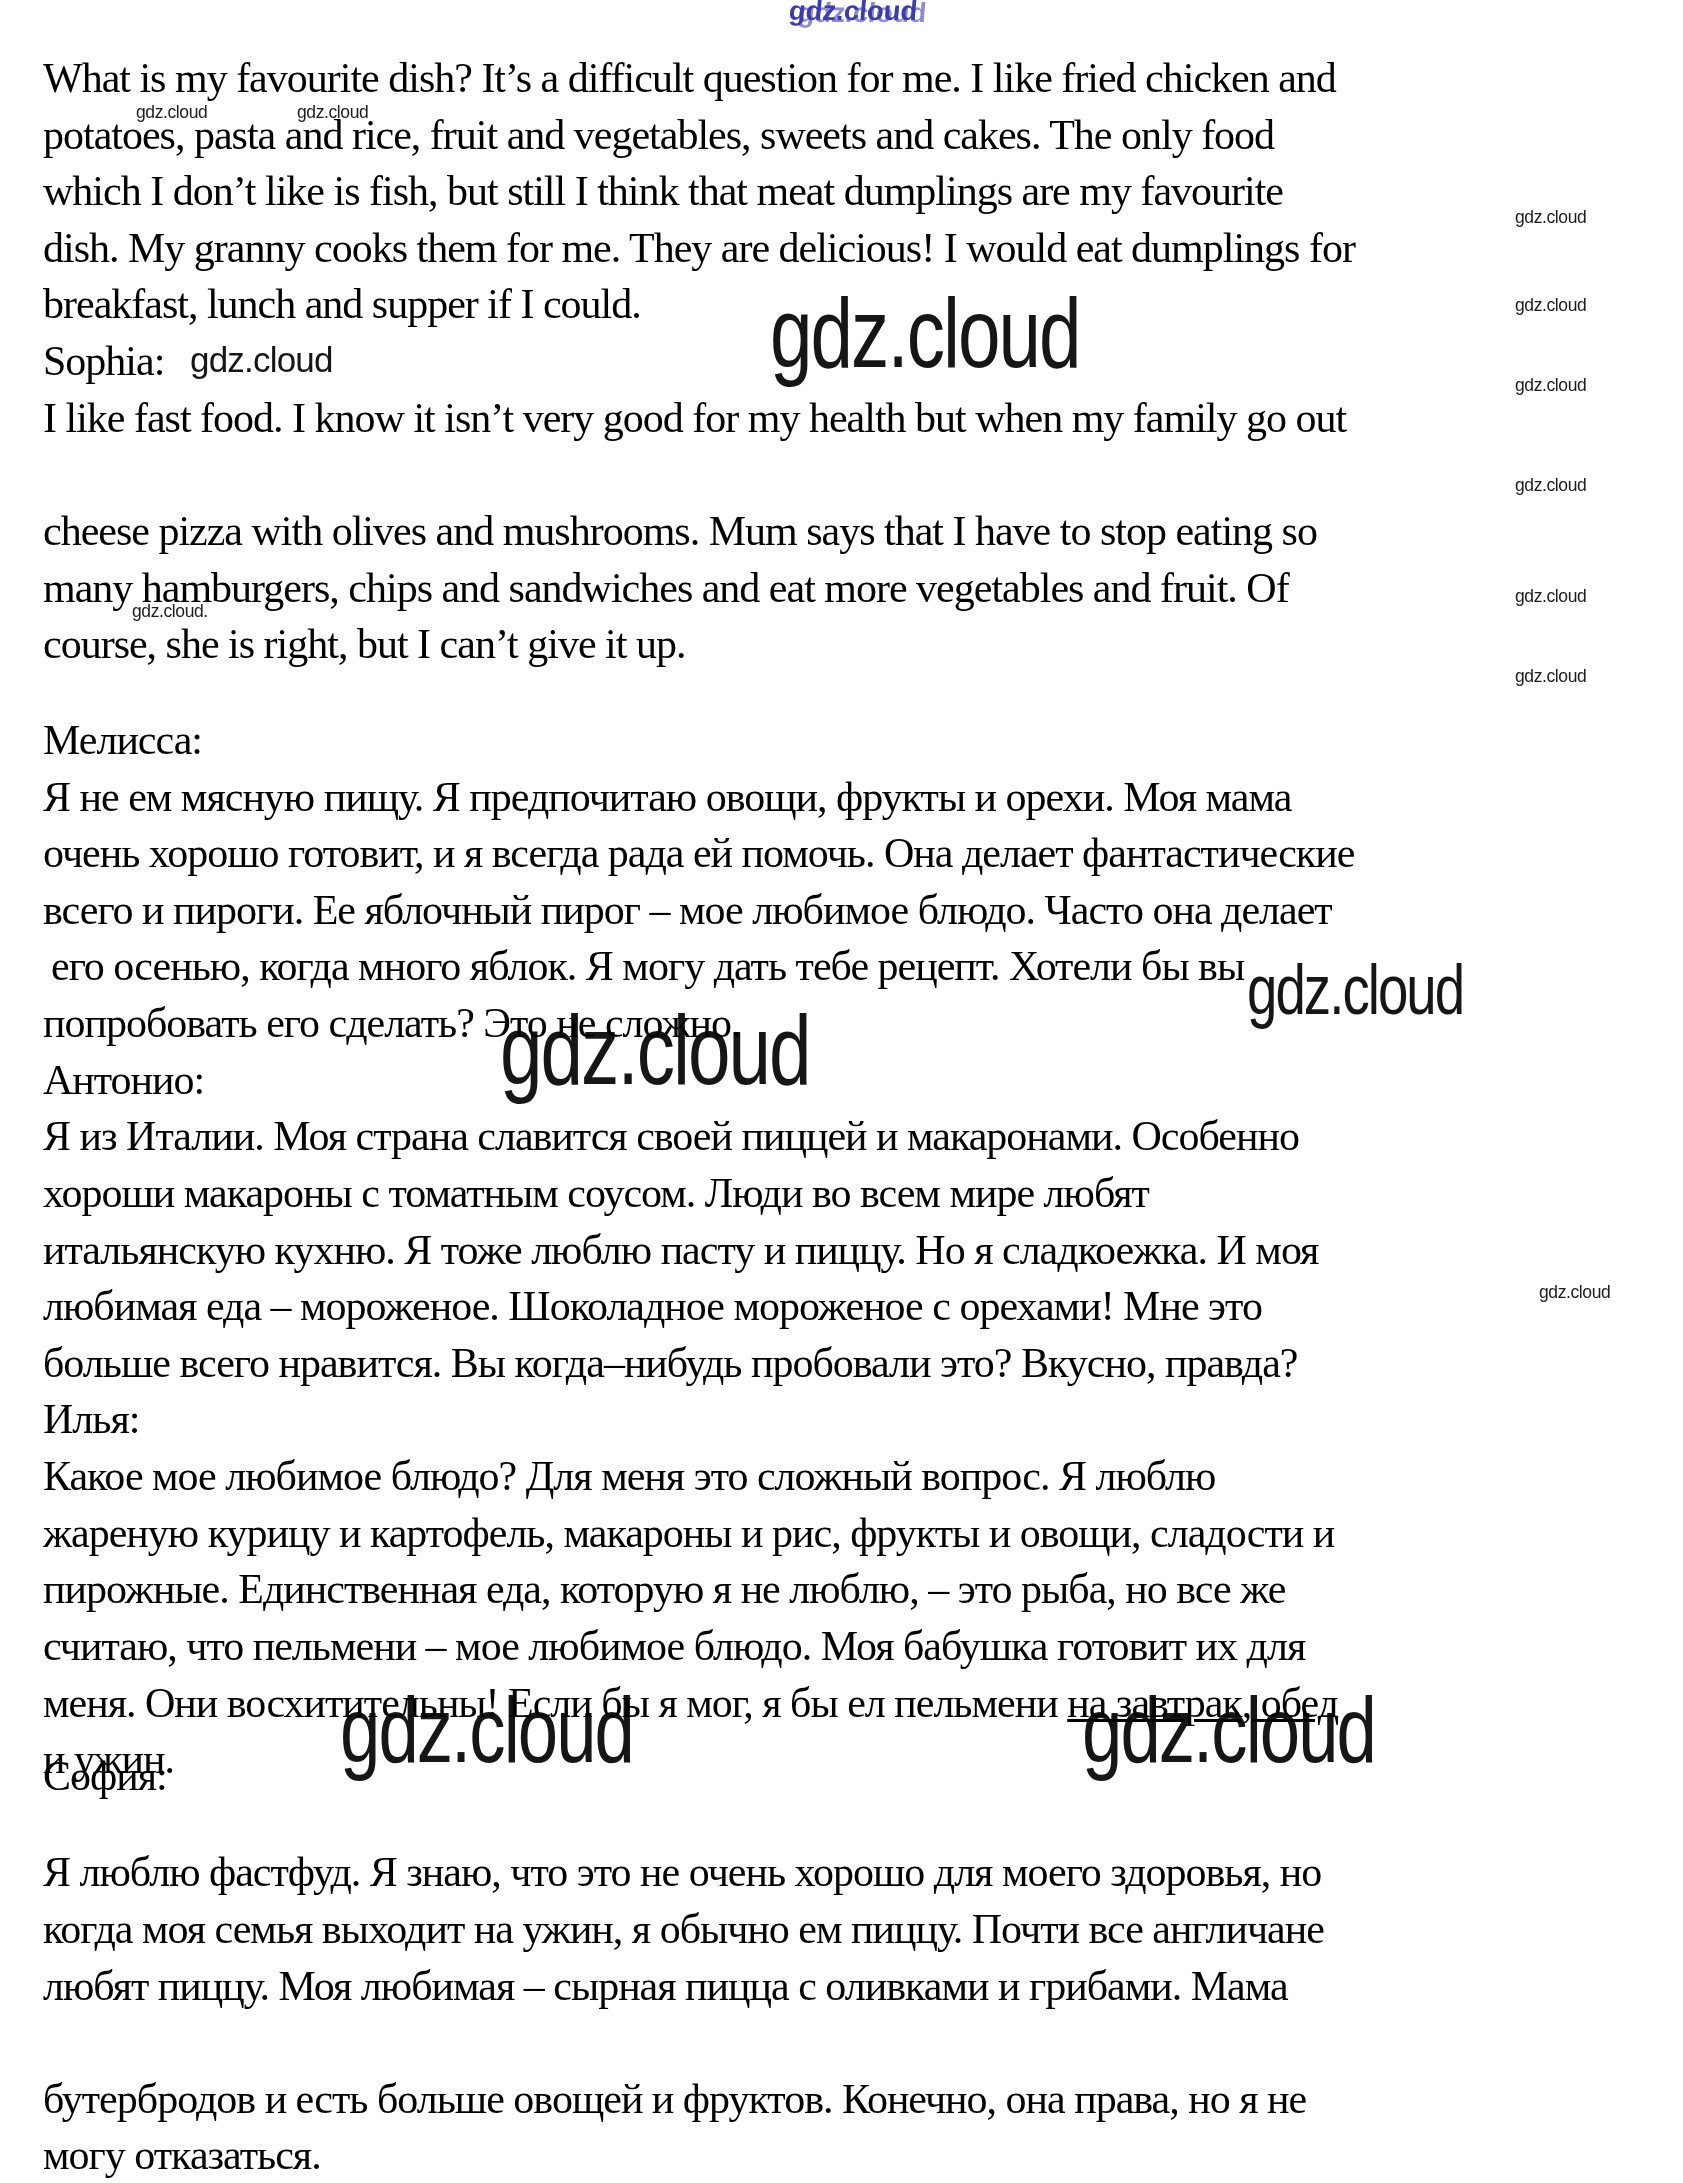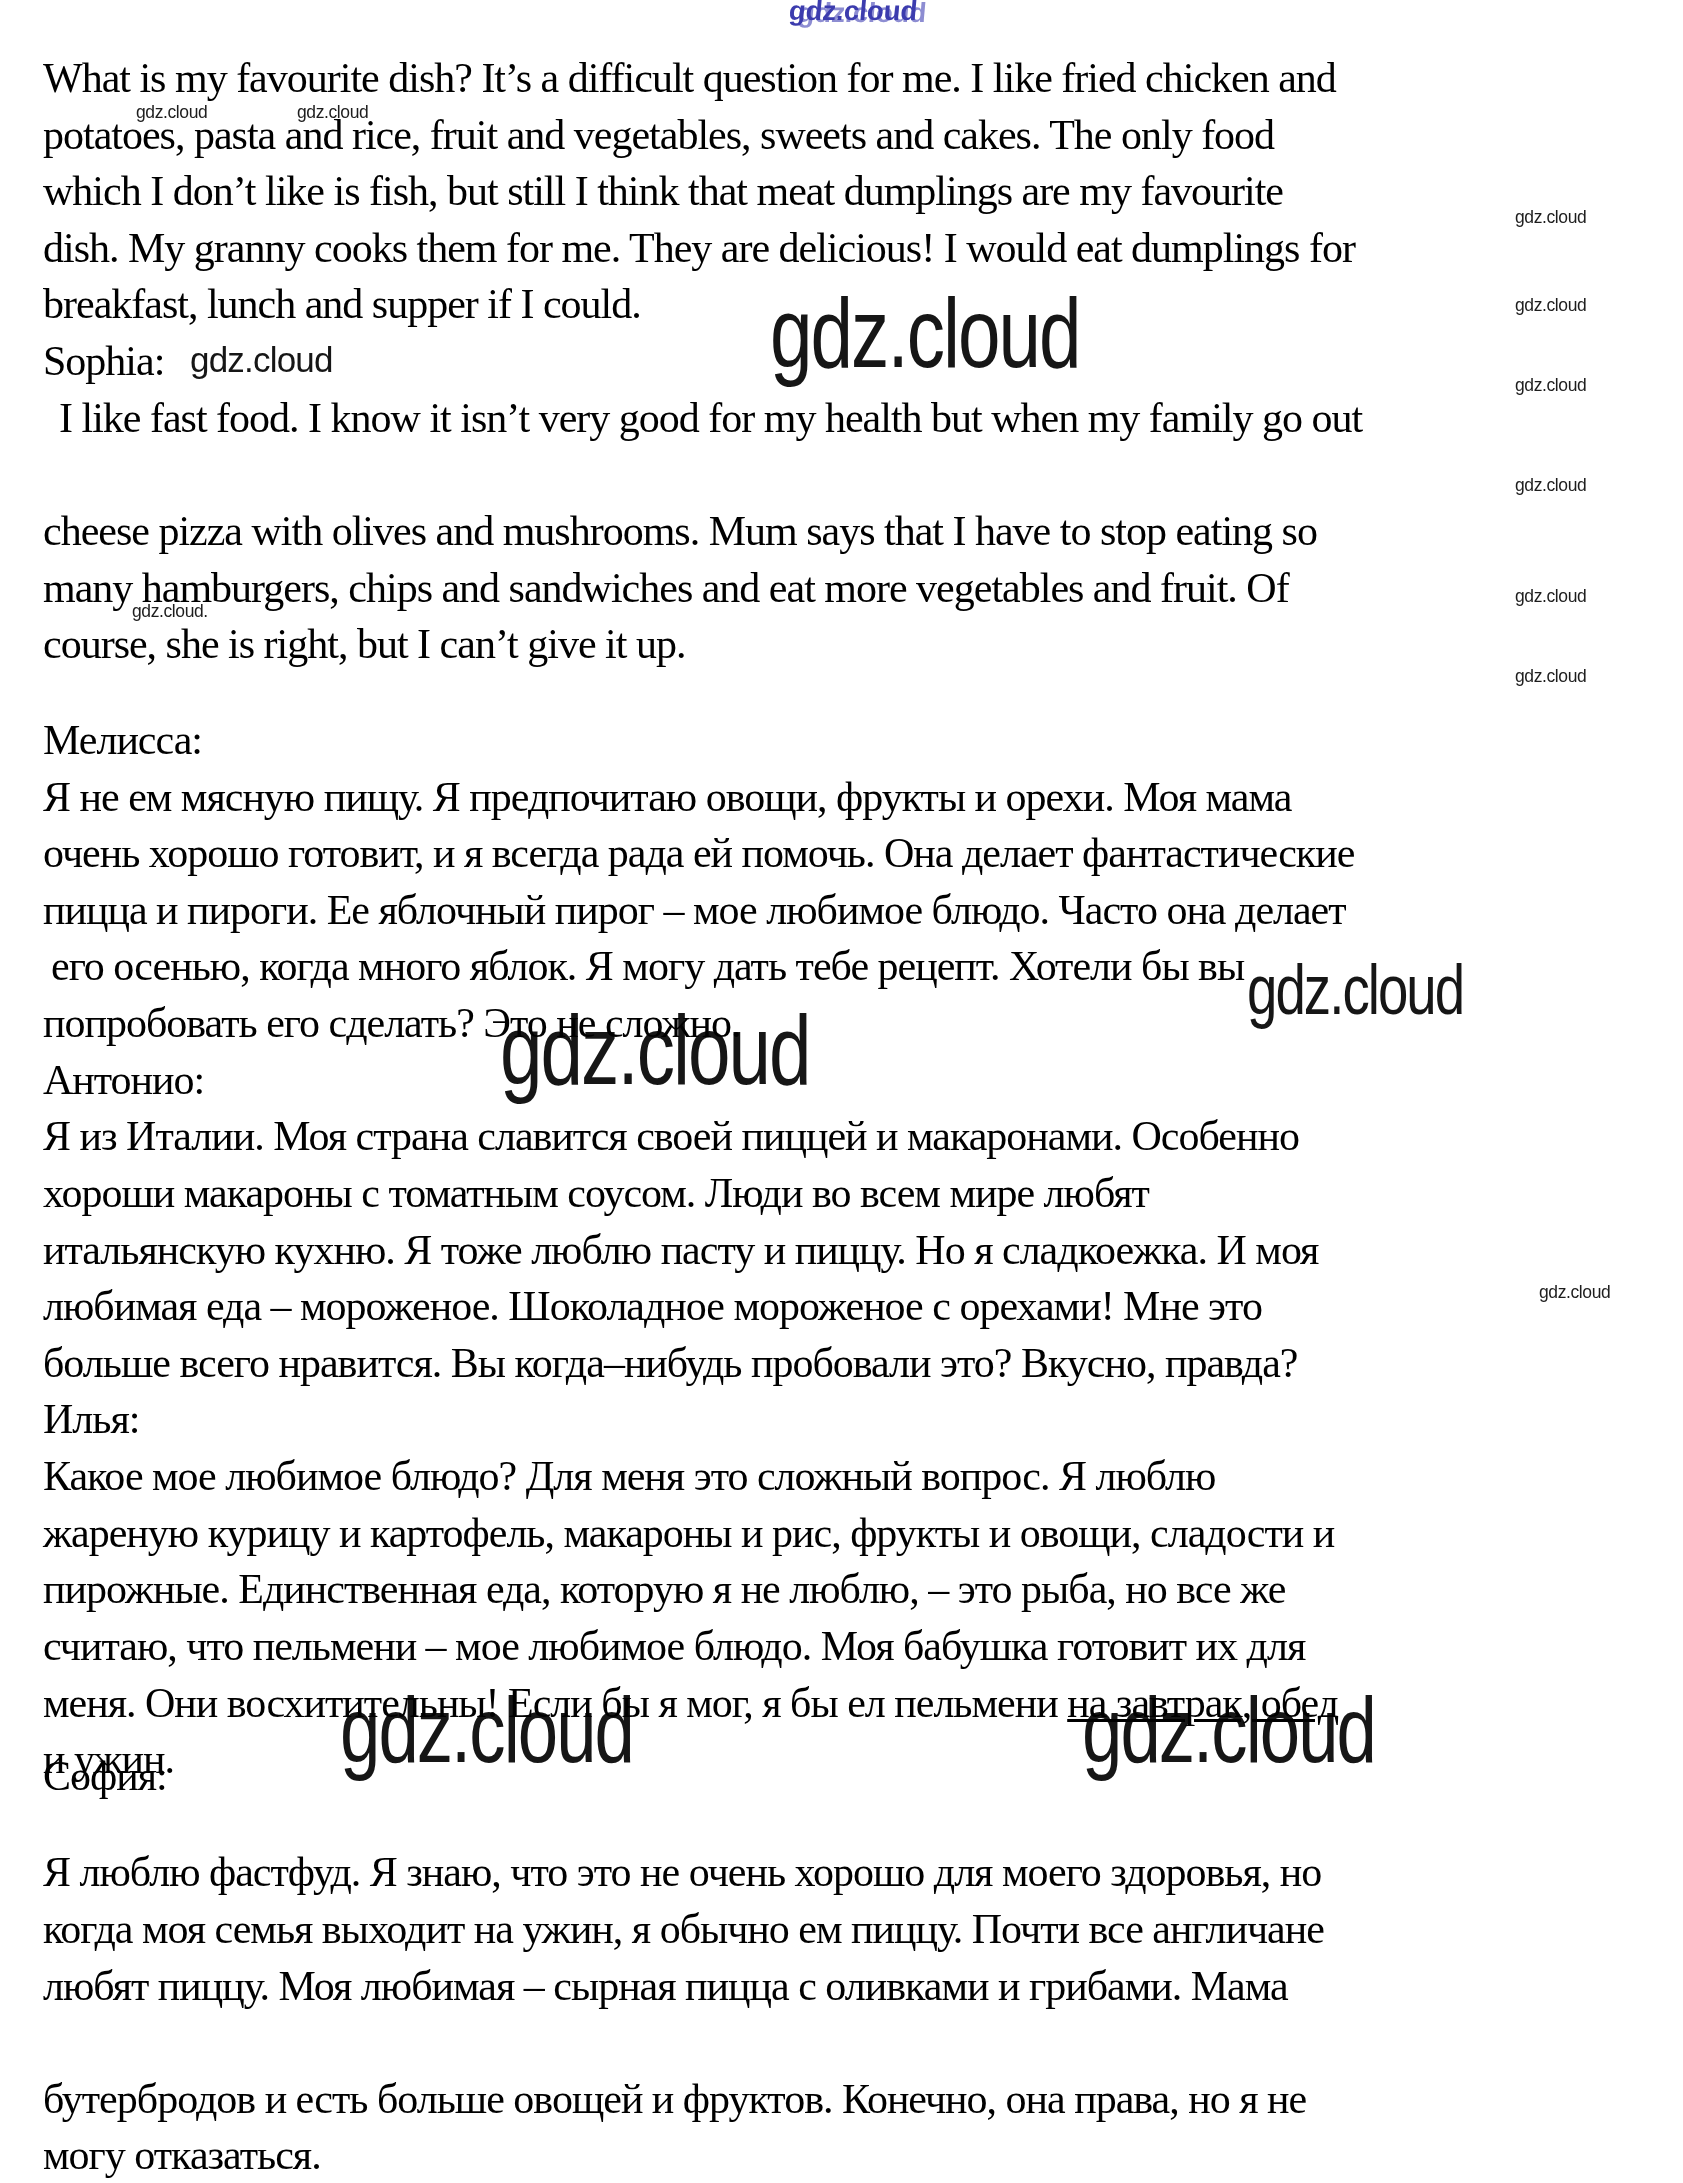--- a/index.html
+++ b/index.html
@@ -93,7 +93,7 @@
     <div class="line" style="top: 220px;"><span>dish. My granny cooks them for me. They are delicious! I would eat dumplings for</span></div>
     <div class="line" style="top: 276px;"><span>breakfast, lunch and supper if I could.</span></div>
     <div class="line" style="top: 333px;">Sophia:</div>
-    <div class="line" style="top: 390px; margin-left: 16px;"><span>I like fast food. I know it isn’t very good for my health but when my family go out</span></div>
+    <div class="line" style="top: 390px;"><span>I like fast food. I know it isn’t very good for my health but when my family go out</span></div>
     <div class="line" style="top: 503px;"><span>cheese pizza with olives and mushrooms. Mum says that I have to stop eating so</span></div>
     <div class="line" style="top: 560px;"><span>many hamburgers, chips and sandwiches and eat more vegetables and fruit. Of</span></div>
     <div class="line" style="top: 616px;"><span>course, she is right, but I can’t give it up.</span></div>

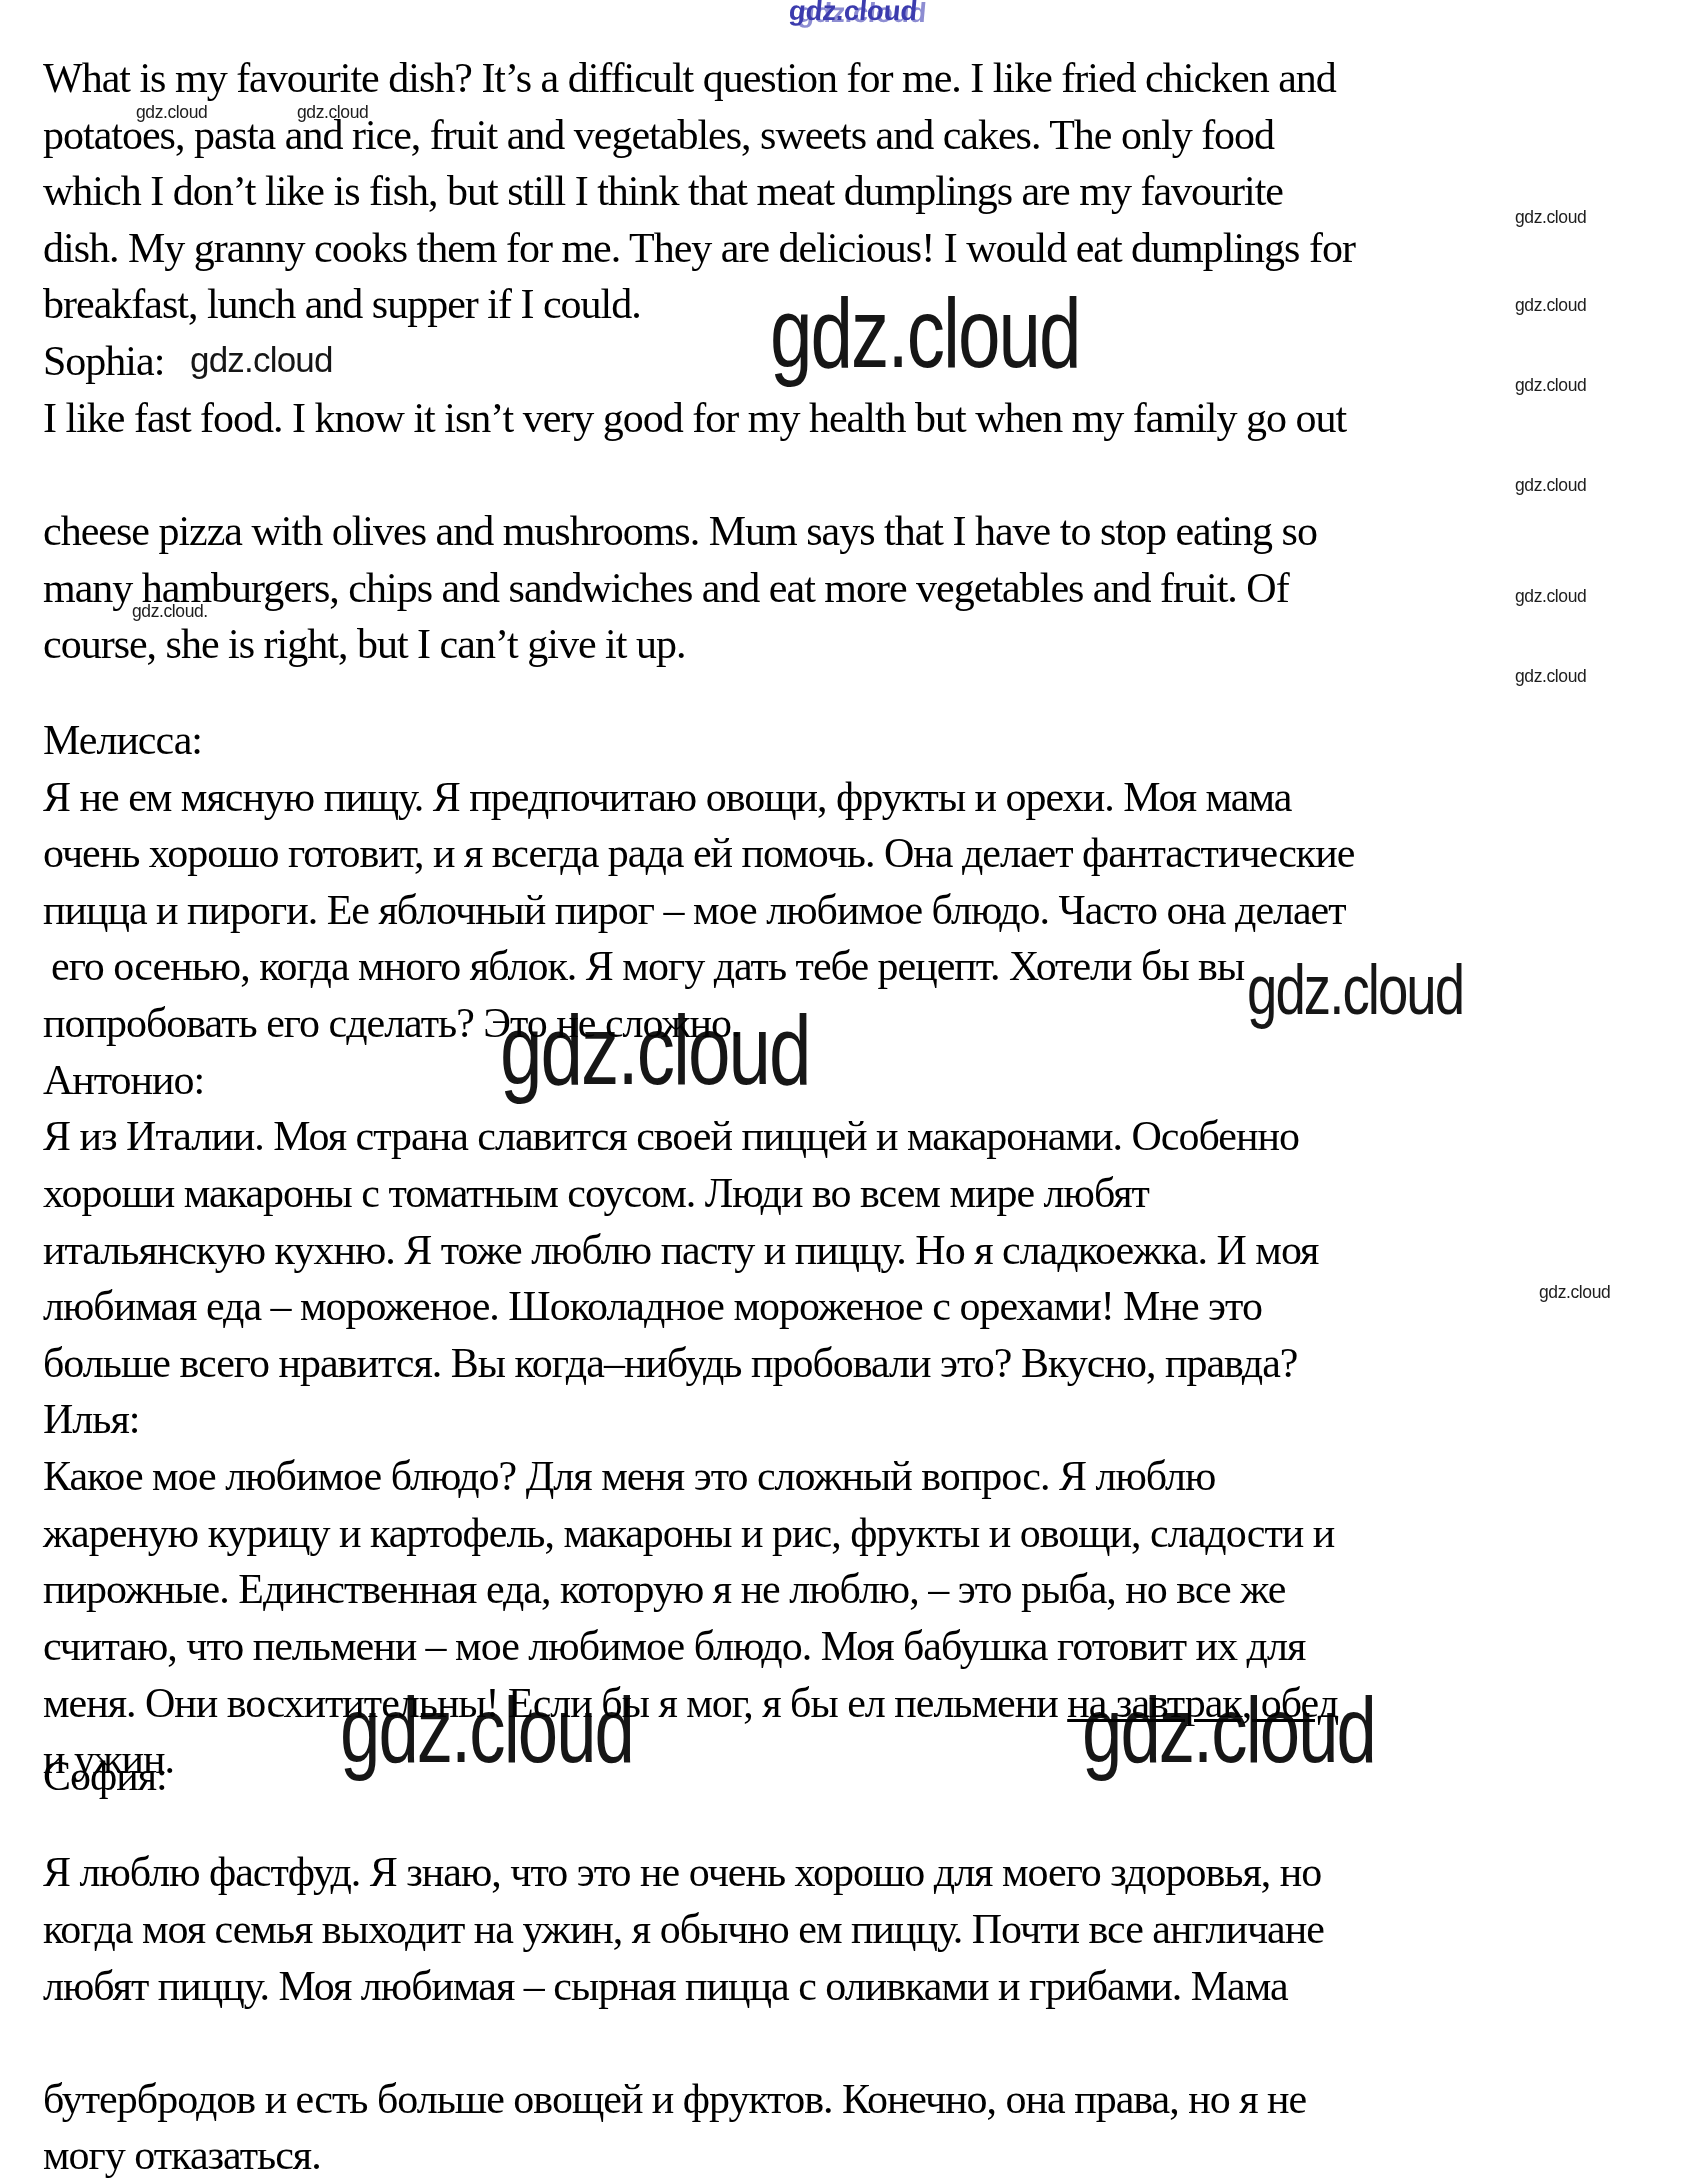--- a/index.html
+++ b/index.html
@@ -100,7 +100,7 @@
     <div class="line" style="top: 712px;">Мелисса:</div>
     <div class="line" style="top: 769px;"><span>Я не ем мясную пищу. Я предпочитаю овощи, фрукты и орехи. Моя мама</span></div>
     <div class="line" style="top: 825px;"><span>очень хорошо готовит, и я всегда рада ей помочь. Она делает фантастические</span></div>
-    <div class="line" style="top: 882px;"><span>пицца и пироги. Ее яблочный пирог – мое любимое блюдо. Часто она делает</span></div>
+    <div class="line" style="top: 882px;"><span>всего и пироги. Ее яблочный пирог – мое любимое блюдо. Часто она делает</span></div>
     <div class="line" style="top: 938px; margin-left: 8px;"><span>его осенью, когда много яблок. Я могу дать тебе рецепт. Хотели бы вы</span></div>
     <div class="line" style="top: 995px;"><span>попробовать его сделать? Это не сложно.</span></div>
     <div class="line" style="top: 1052px;">Антонио:</div>

